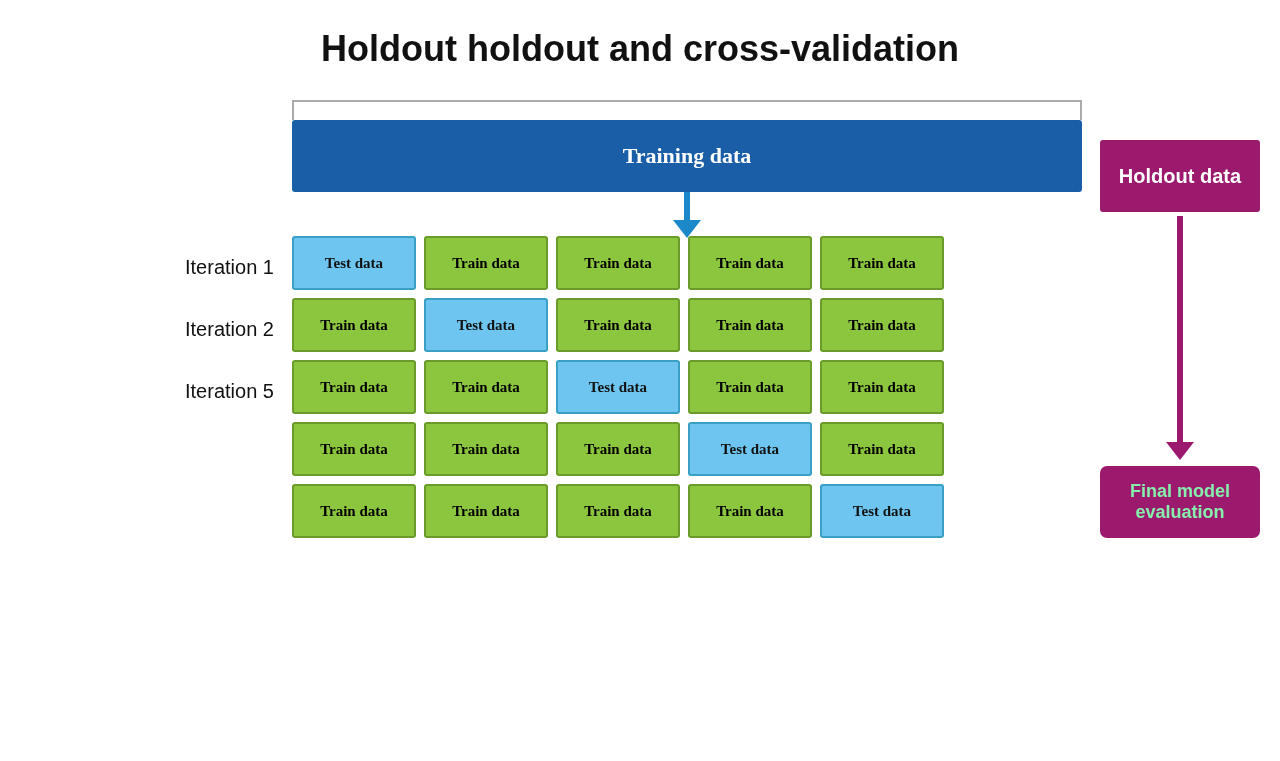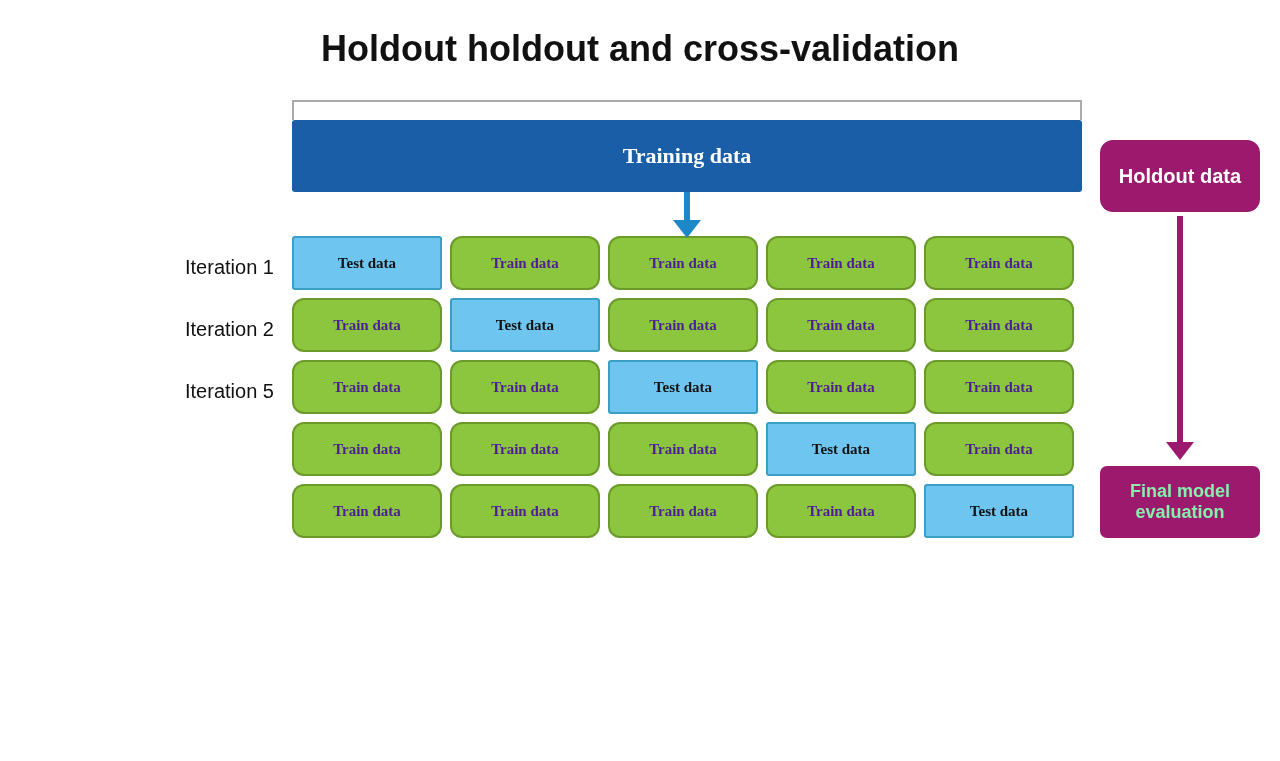--- a/index.html
+++ b/index.html
@@ -132,7 +132,7 @@
       color: #fff;
       font-size: 20px;
       font-weight: 600;
-      border-radius: 13px;
+      border-radius: 3px;
       text-align: center;
     }
 

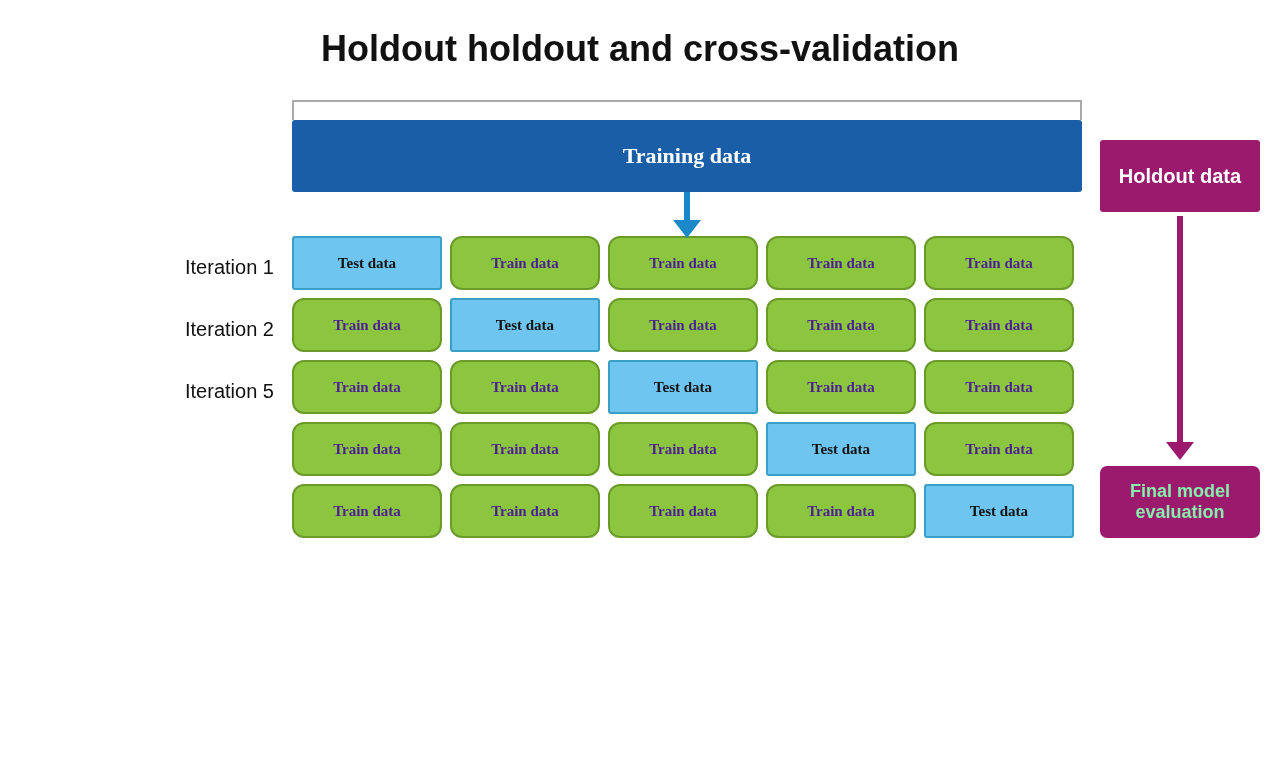--- a/index.html
+++ b/index.html
@@ -98,7 +98,7 @@
     }
 
     .cell {
-      width: 150px;
+      width: 124px;
       height: 54px;
       display: flex;
       align-items: center;

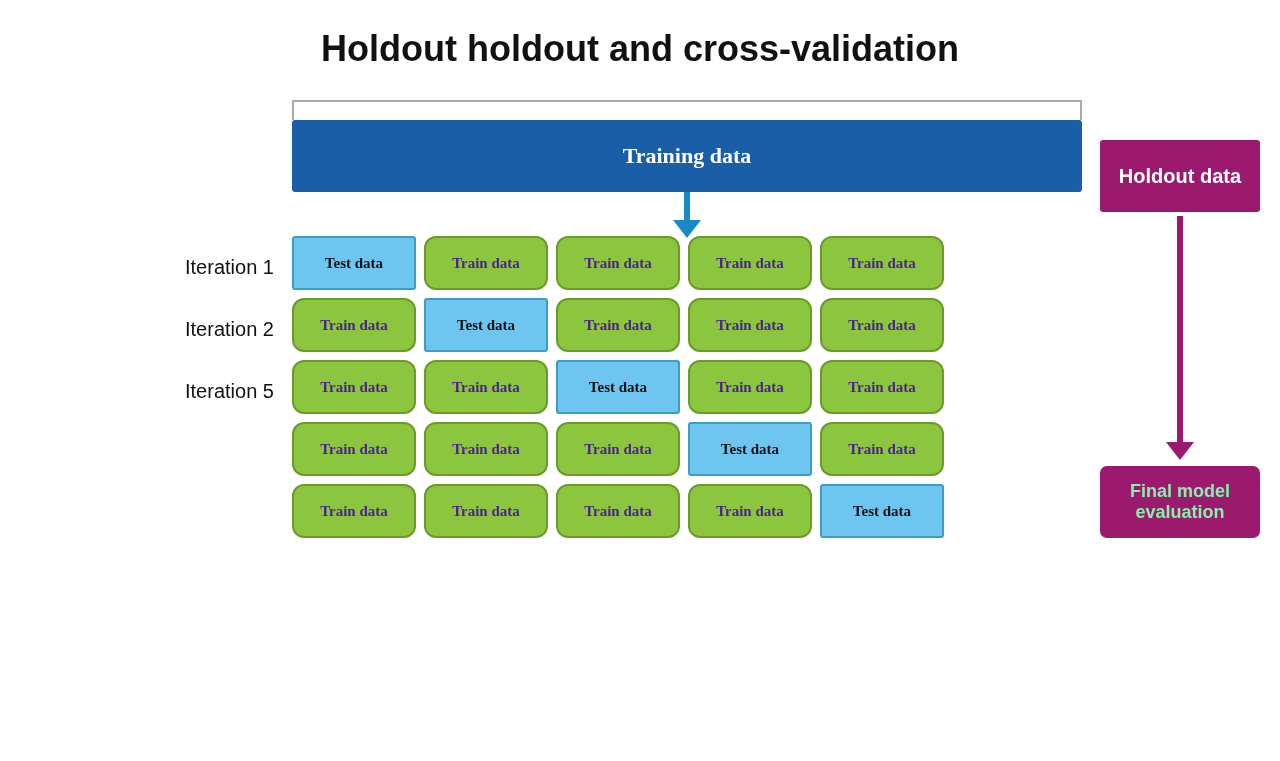--- a/index.html
+++ b/index.html
@@ -112,8 +112,7 @@
     .cell-train {
       background-color: #8cc63f;
       border-color: #6a9a2a;
-      color: #4c1d95;
-      border-radius: 12px;
+      color: #000000;
     }
 
     .cell-test {

